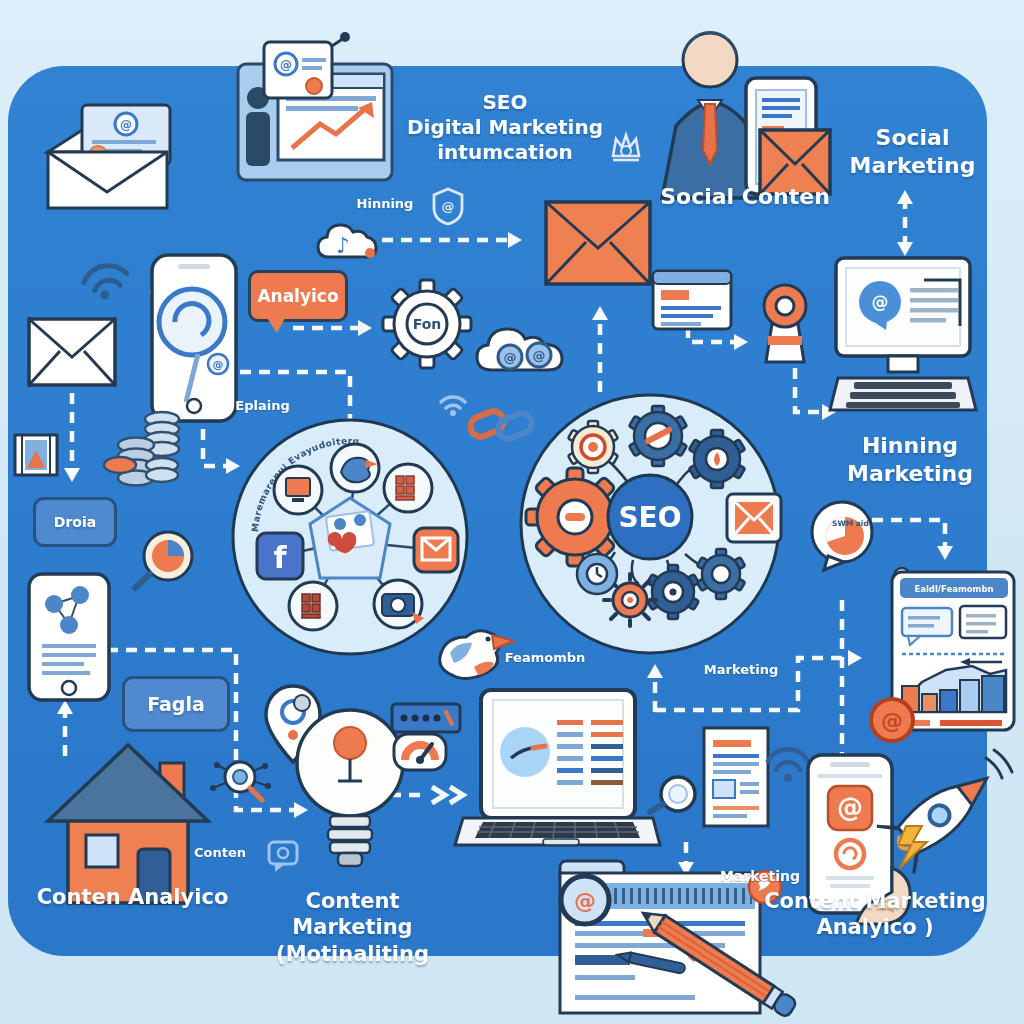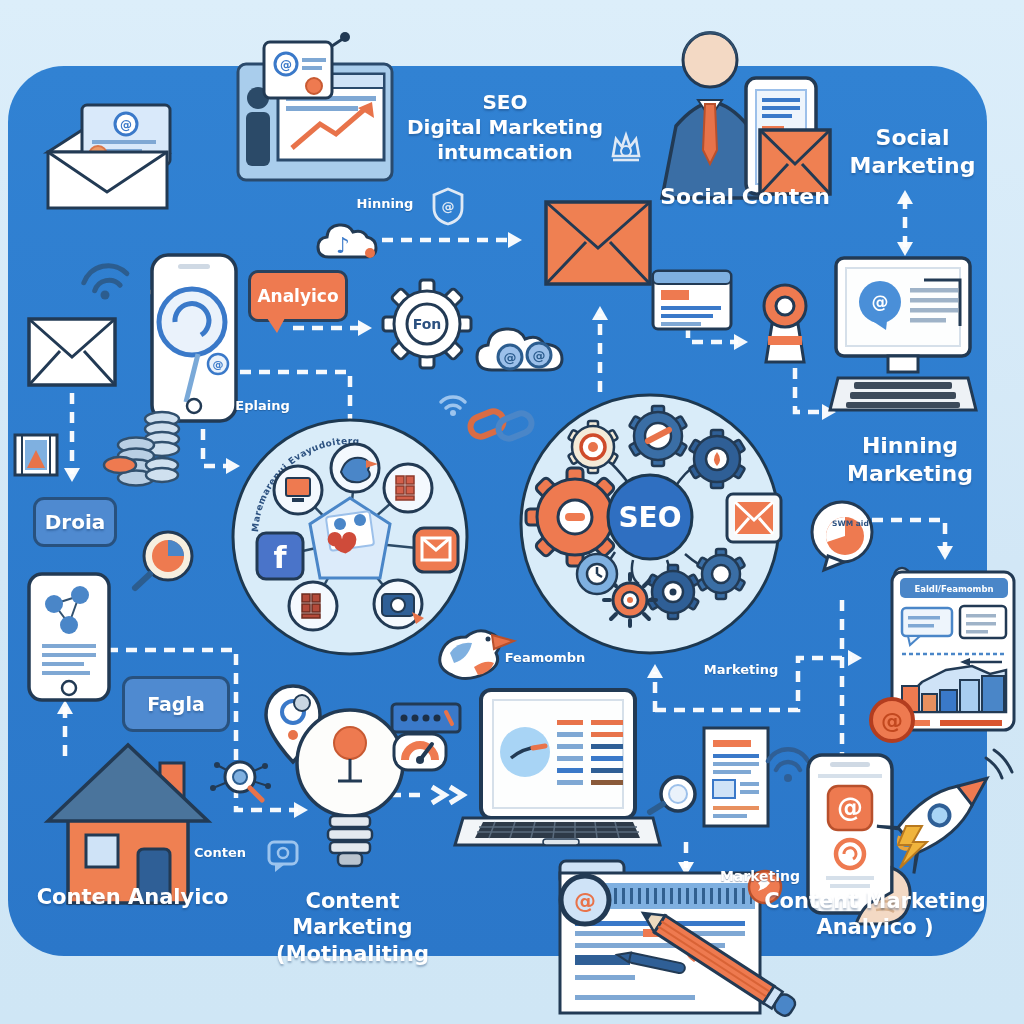--- a/index.html
+++ b/index.html
@@ -322,7 +322,7 @@
   </svg>
 </div>
 
-<div class="chip" style="left:33px;top:497px;width:78px;height:44px;font-size:20px">
+<div class="chip" style="left:33px;top:497px;width:78px;height:44px;font-size:14px">
   <span>Droia</span>
 </div>
 

